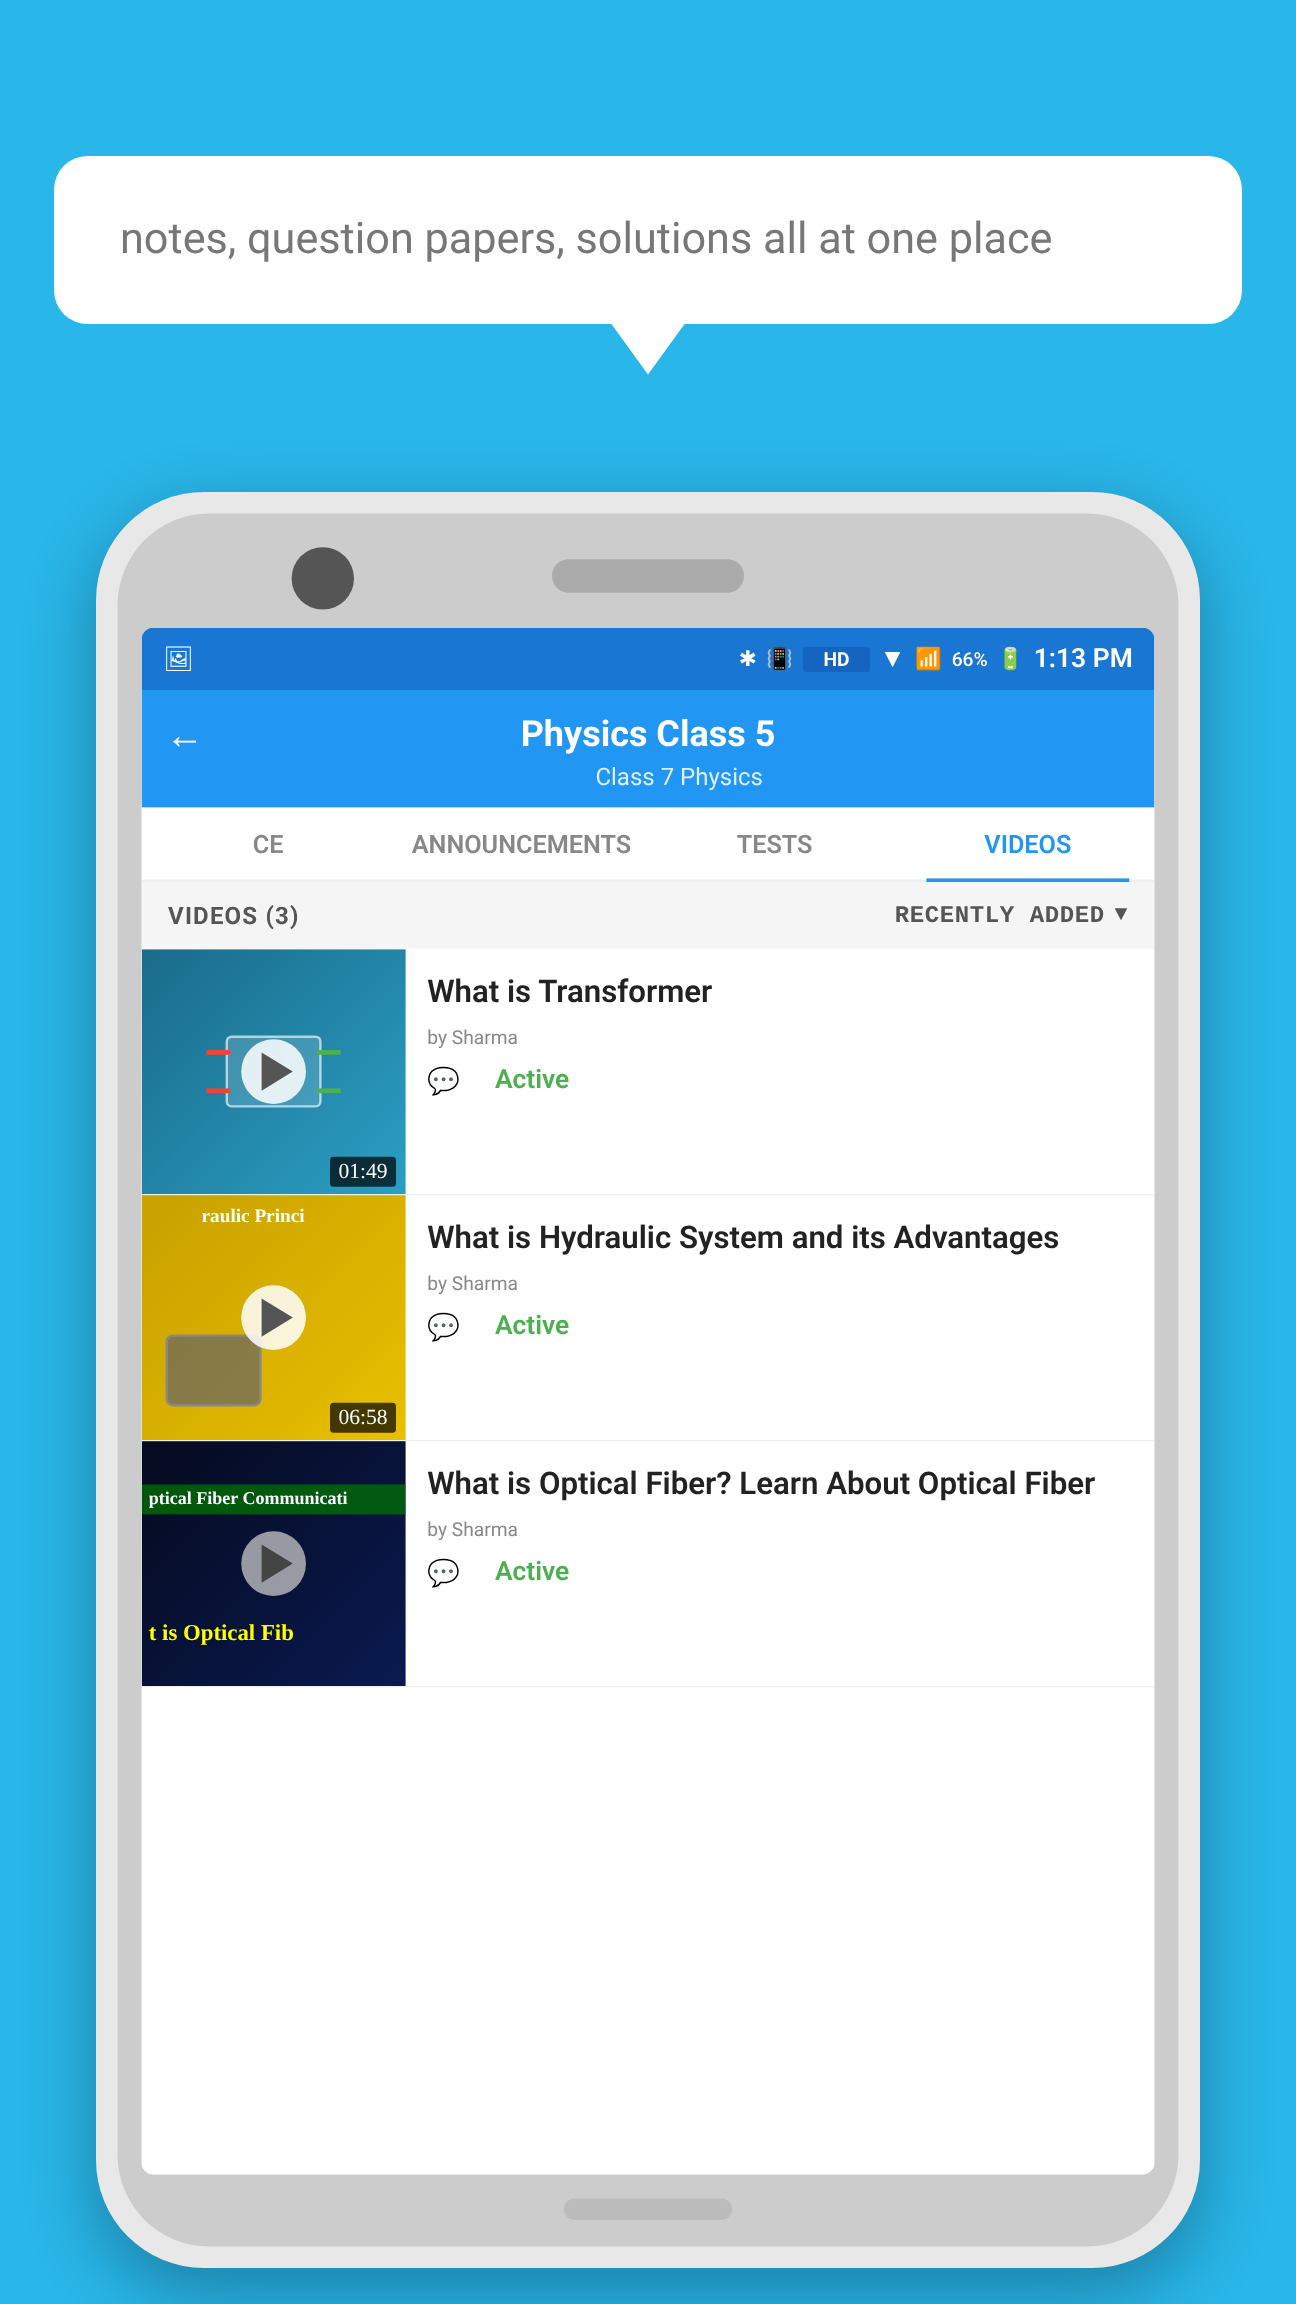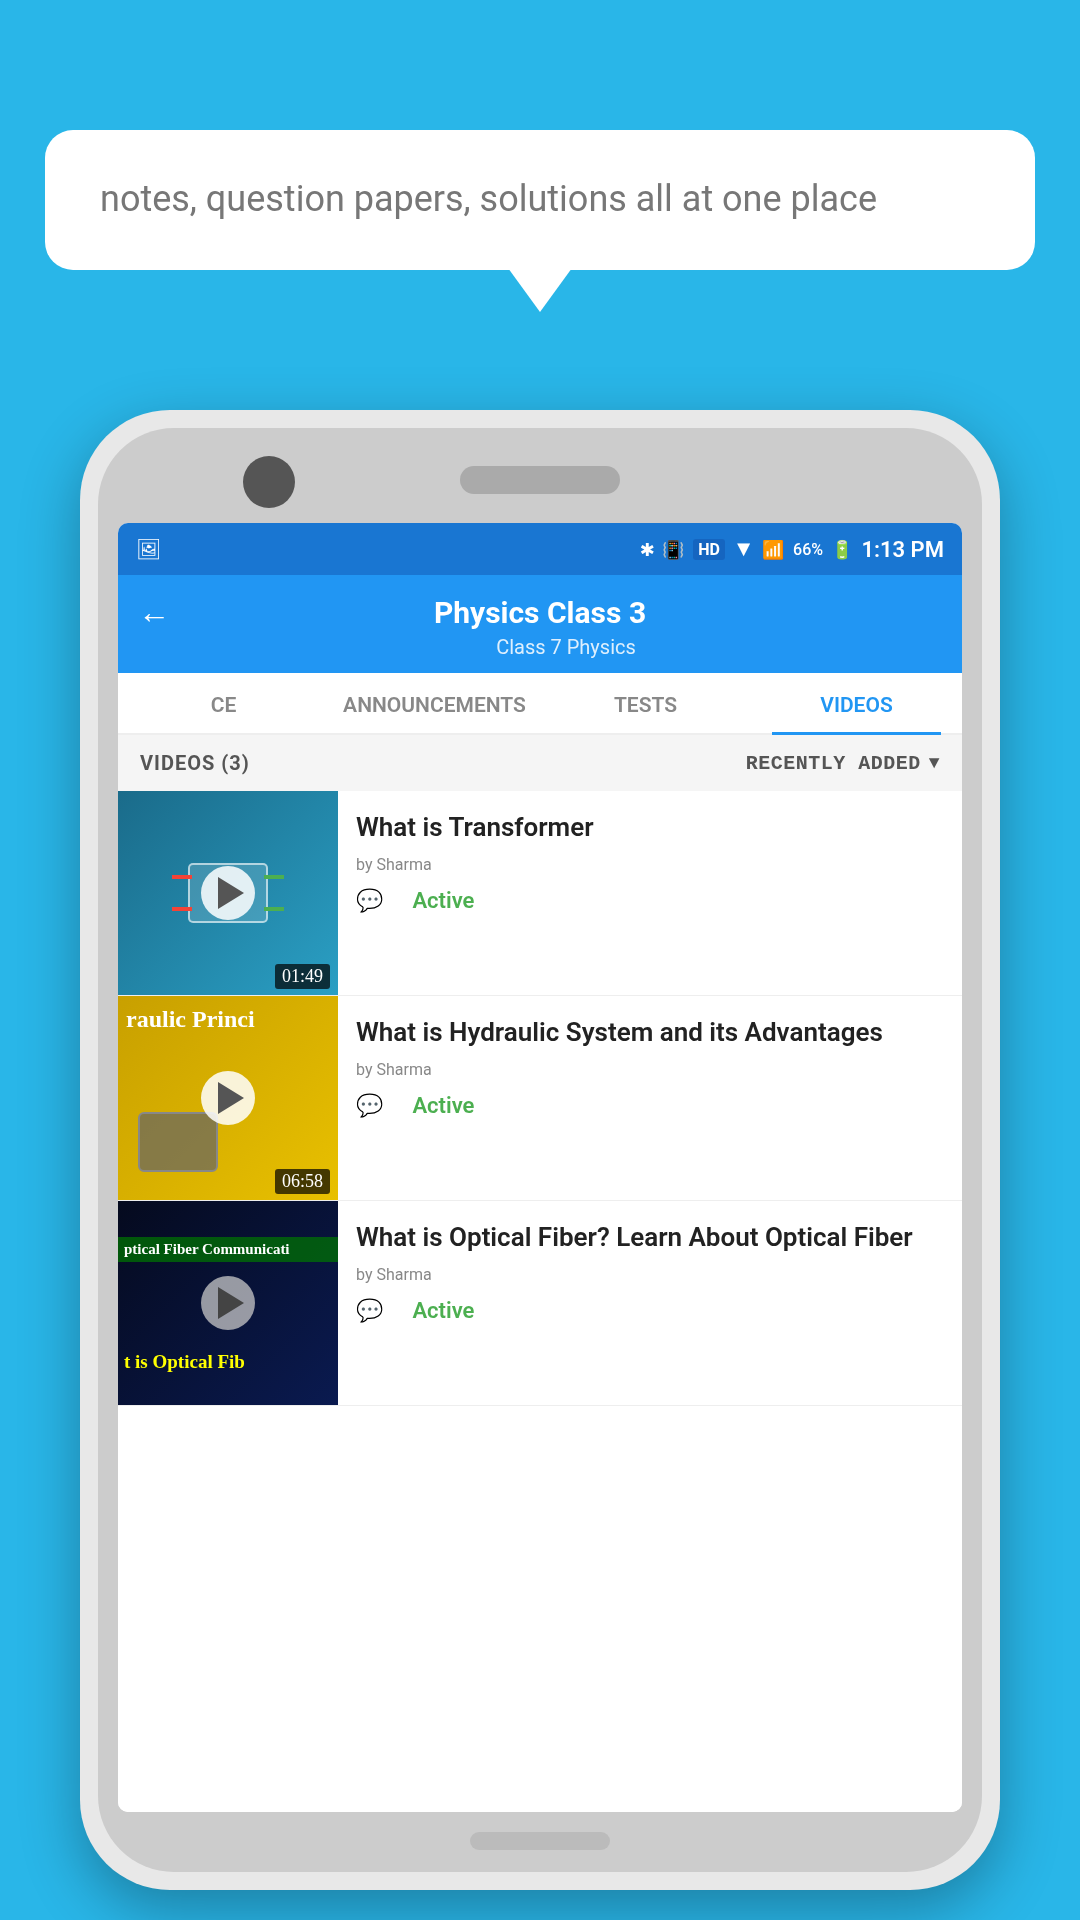--- a/index.html
+++ b/index.html
@@ -377,7 +377,7 @@
         <div class="status-right">
           <span style="font-size:18px;">✱</span>
           <span style="font-size:18px;">📳</span>
-          <span style="background:#1565c0;padding:1px 5px;border-radius:3px;font-size:16px;font-weight:700;">HD</span>
+          <span style="background:#1565c0;padding:1px 17px;border-radius:3px;font-size:16px;font-weight:700;">HD</span>
           <span>▼</span>
           <span style="font-size:18px;">📶</span>
           <span style="font-size:16px;">66%</span>

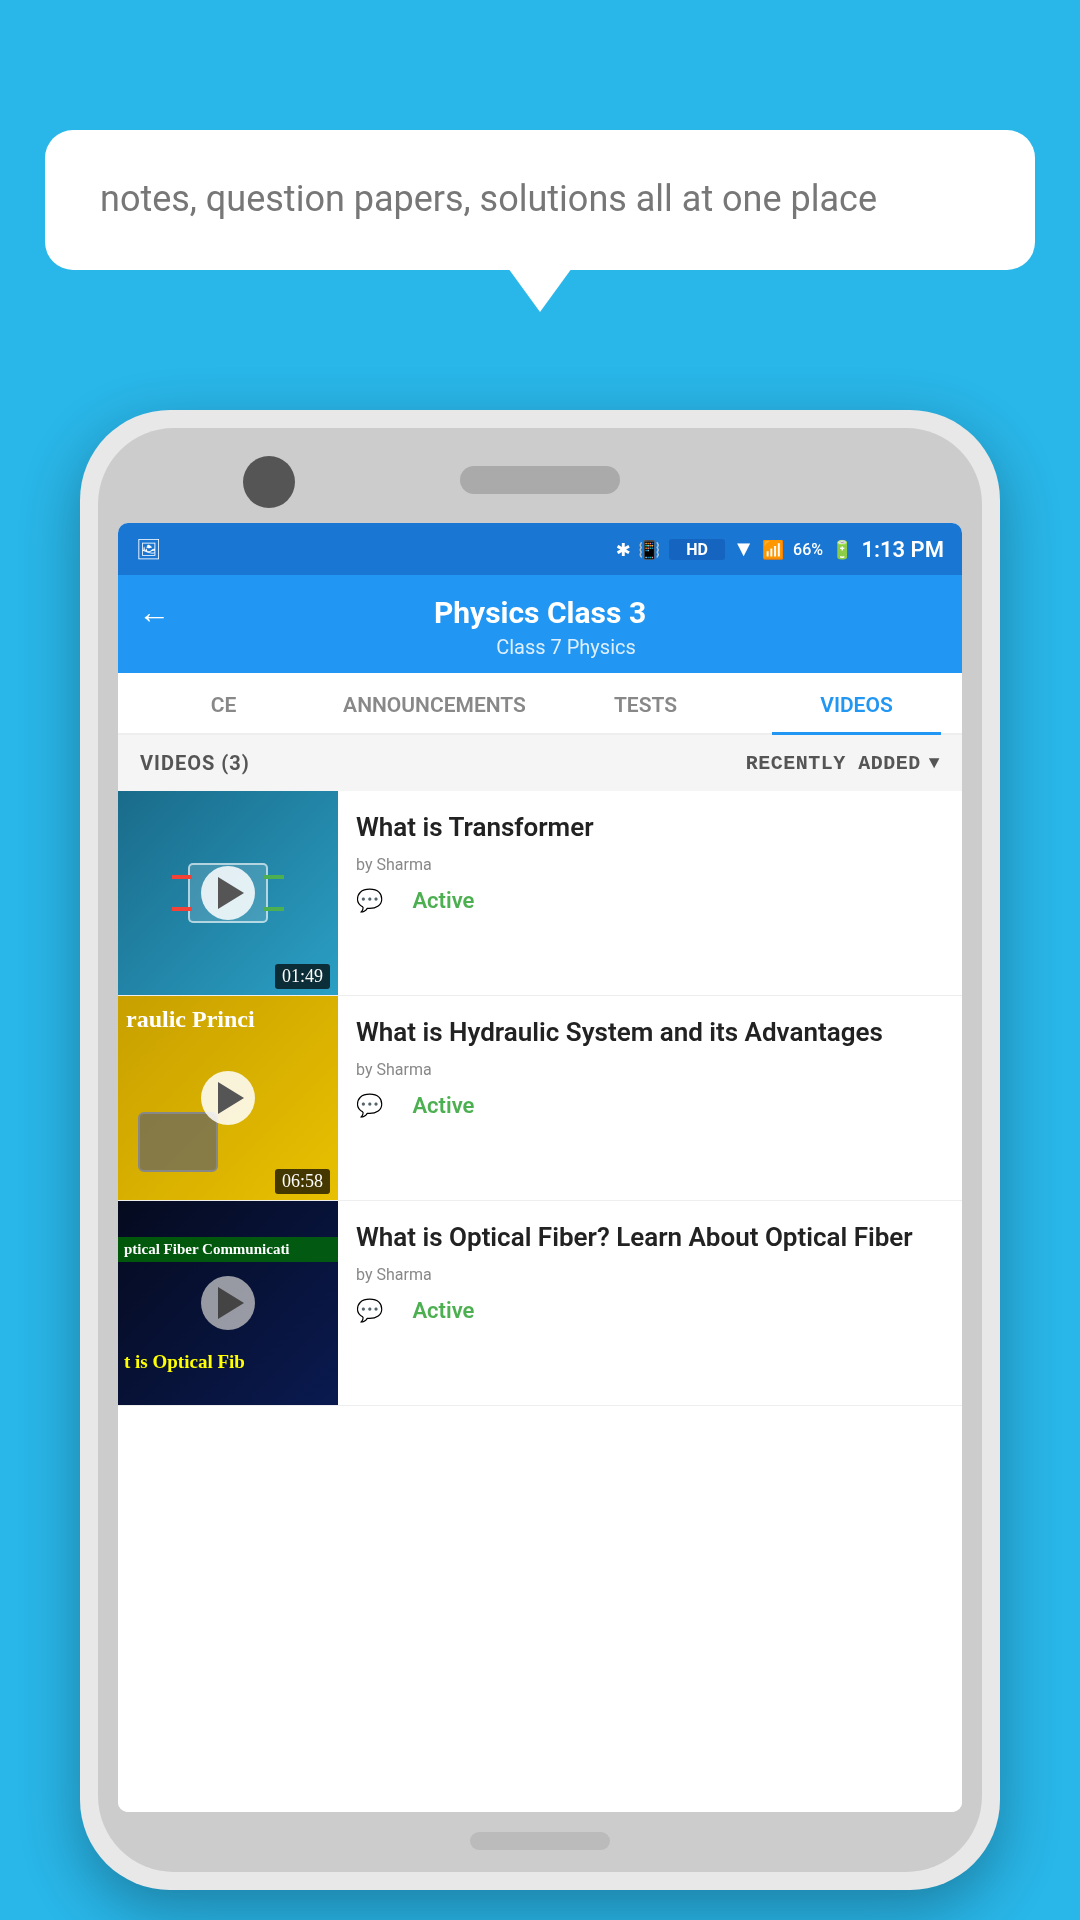--- a/index.html
+++ b/index.html
@@ -389,7 +389,7 @@
       <div class="app-bar">
         <div class="app-bar-top">
           <span class="back-arrow">←</span>
-          <span class="app-bar-title">Physics Class 3</span>
+          <span class="app-bar-title">Physics Class 5</span>
           <span style="width:32px;"></span>
         </div>
         <div class="app-bar-breadcrumb">Class 7   Physics</div>

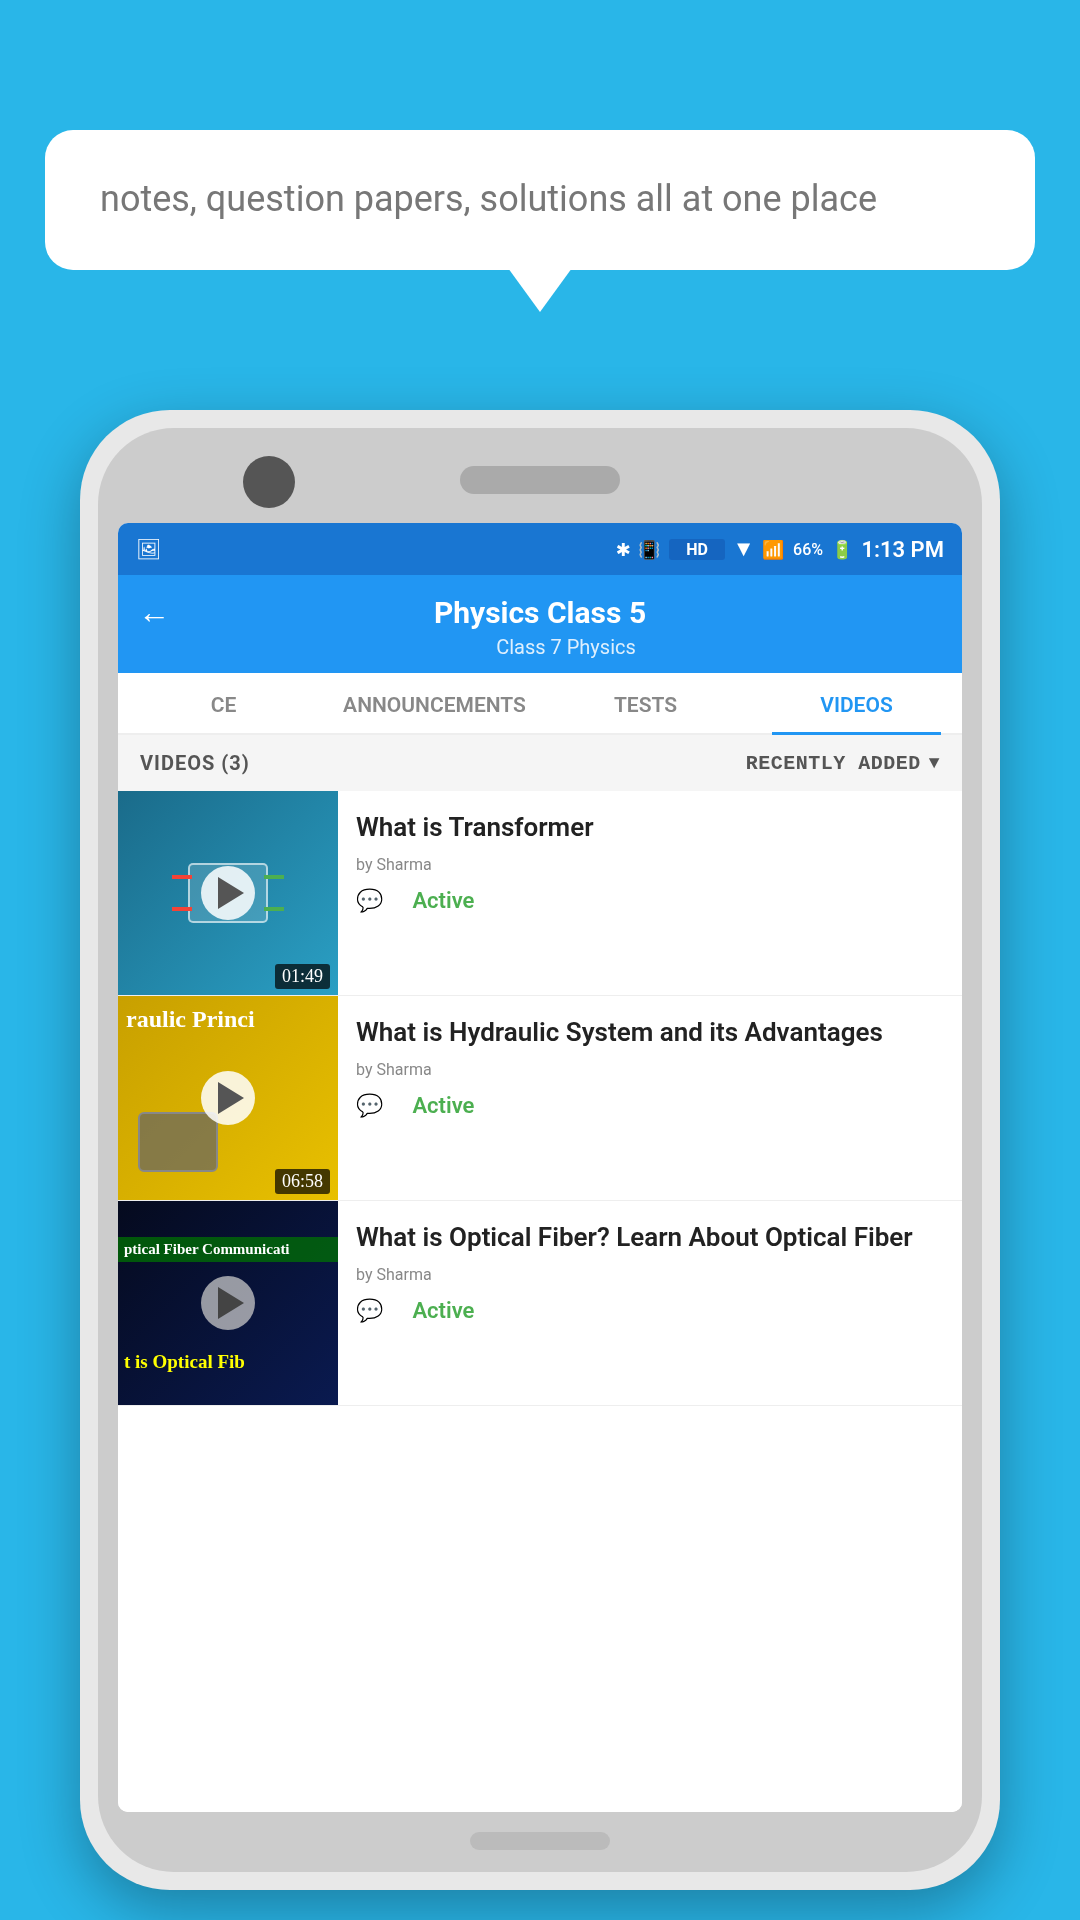--- a/index.html
+++ b/index.html
@@ -448,7 +448,7 @@
         <div class="video-item">
           <div class="video-thumbnail thumb-hydraulic">
             <div class="hydraulic-label">
-              <span style="color:white;font-size:24px;font-weight:700;line-height:1.3;">raulic Princi</span>
+              <span style="color:white;font-size:16px;font-weight:700;line-height:1.3;margin-left:42px;">raulic Princi</span>
             </div>
             <div style="position:absolute;bottom:28px;left:20px;width:80px;height:60px;background:rgba(100,100,100,0.7);border-radius:6px;border:2px solid #888;"></div>
             <div class="play-button">

